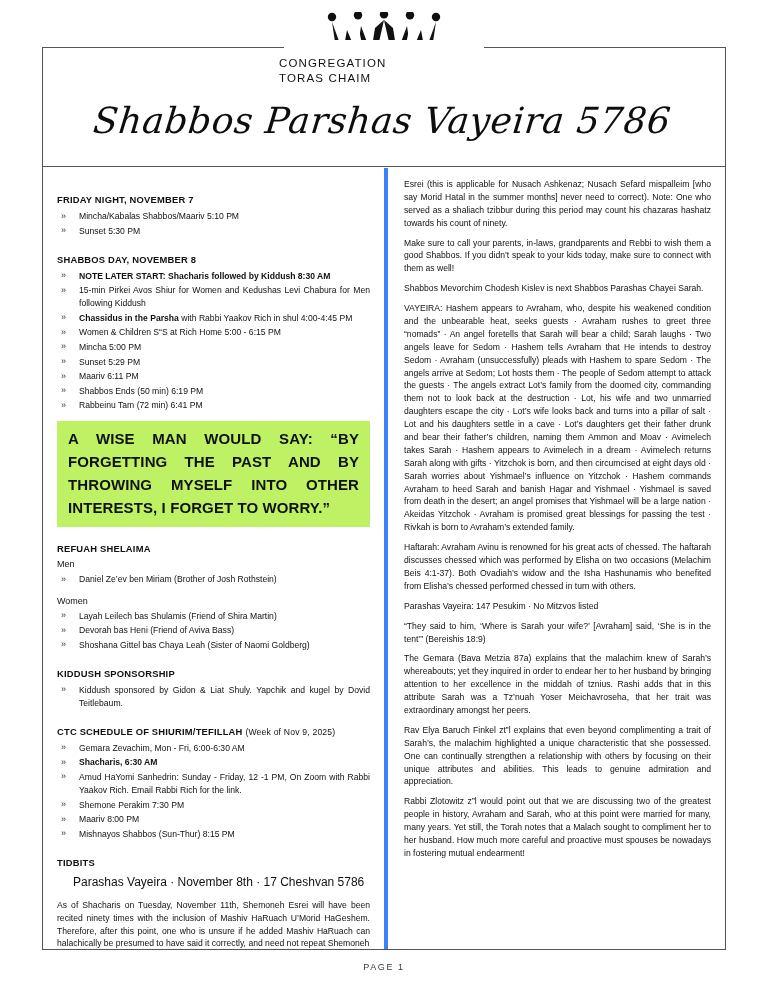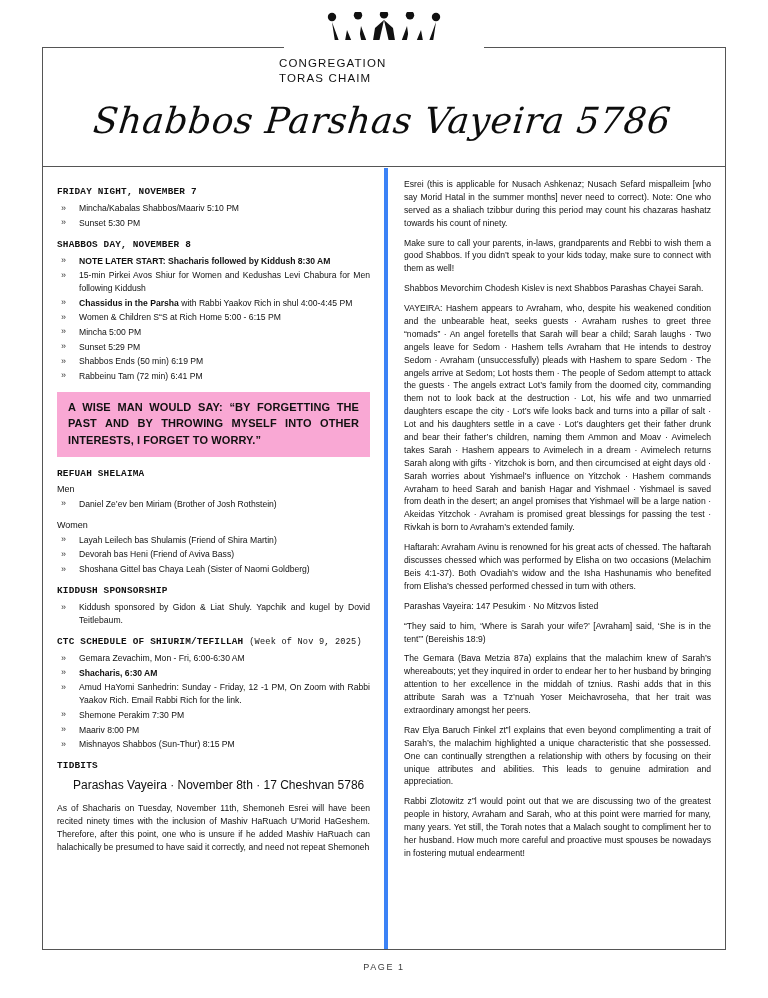--- a/index.html
+++ b/index.html
@@ -122,10 +122,9 @@
     font-size: 9.4px;
     font-weight: bold;
     letter-spacing: 0.2px;
-    margin: 8px 0 5px 0;
+    margin: 16px 0 5px 0;
     text-transform: none;
     color: #111;
-    font-family: Liberation Mono, monospace;
   }
   h2.sec .wk {
     font-weight: normal;

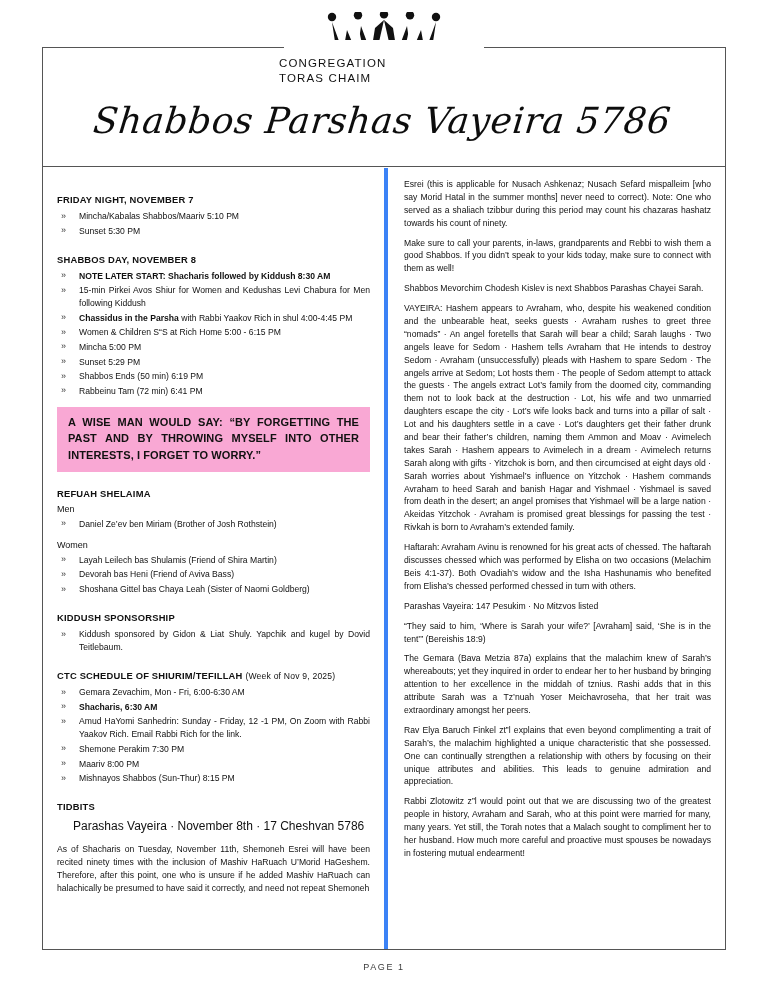--- a/index.html
+++ b/index.html
@@ -248,6 +248,7 @@
       <li><b></b><span>Women &amp; Children S“S at Rich Home 5:00 - 6:15 PM</span></li>
       <li><b></b><span>Mincha 5:00 PM</span></li>
       <li><b></b><span>Sunset 5:29 PM</span></li>
+      <li><b></b><span>Maariv 6:11 PM</span></li>
       <li><b></b><span>Shabbos Ends (50 min) 6:19 PM</span></li>
       <li><b></b><span>Rabbeinu Tam (72 min) 6:41 PM</span></li>
     </ul>

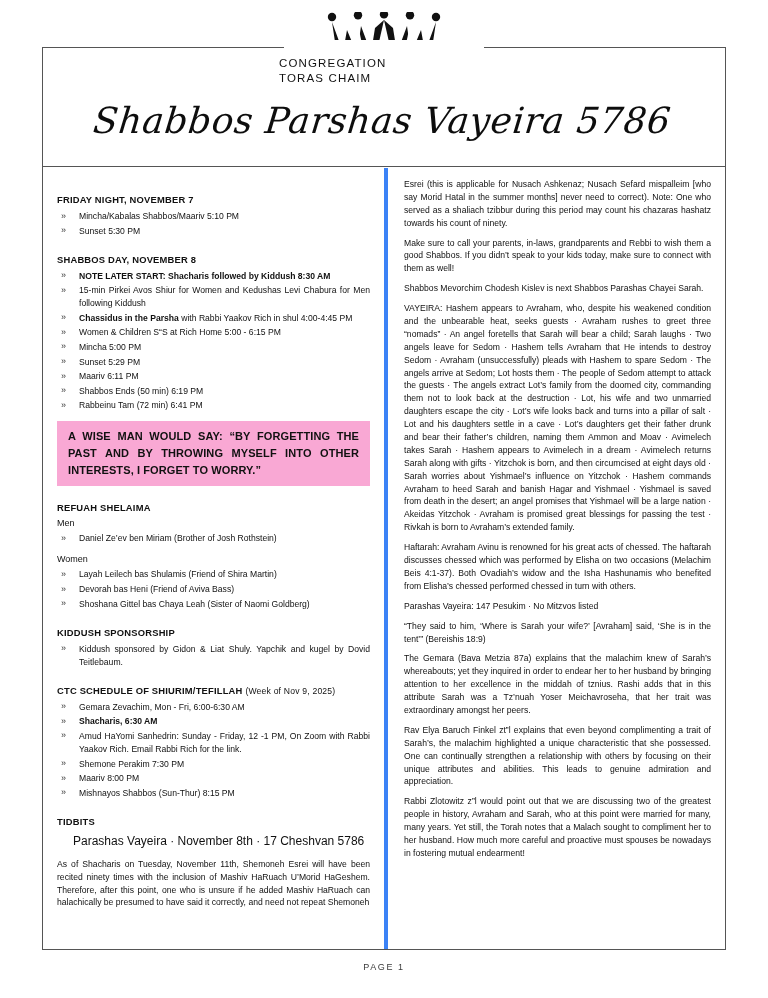--- a/index.html
+++ b/index.html
@@ -161,10 +161,10 @@
   ul.bullets li b { font-weight: bold; }
 
   .quote-box {
-    background: #f9a8d4;
+    background: #bef264;
     padding: 7px 11px 8px 11px;
     margin: 9px 0 11px 0;
-    font-size: 11px;
+    font-size: 15px;
     font-weight: bold;
     line-height: 1.52;
     text-align: justify;

